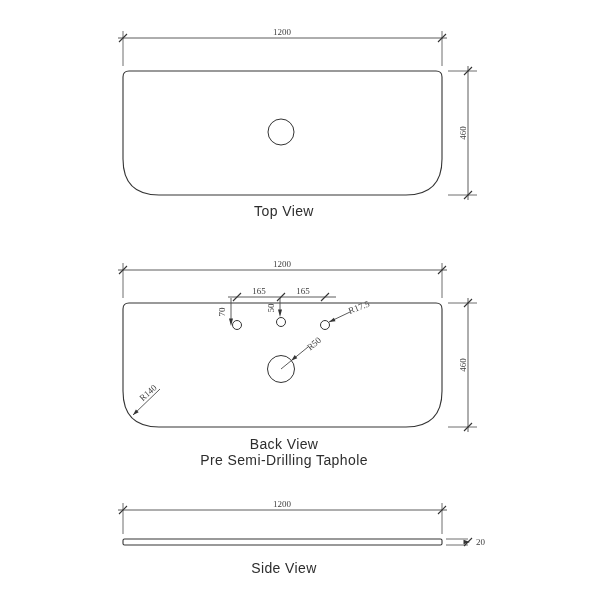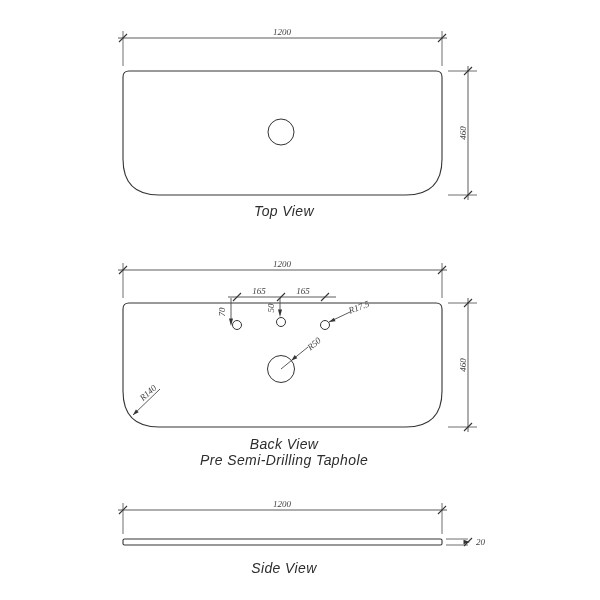--- a/index.html
+++ b/index.html
@@ -4,7 +4,7 @@
 <style>
   html,body{margin:0;padding:0;background:#ffffff;}
   body{width:600px;height:600px;overflow:hidden;}
-  .sheet{width:600px;height:600px;background:#ffffff;position:relative;font-style:italic;}
+  .sheet{width:600px;height:600px;background:#ffffff;position:relative;}
   svg{display:block;}
   
   .outline{fill:none;stroke:#343434;stroke-width:1.1px;}

